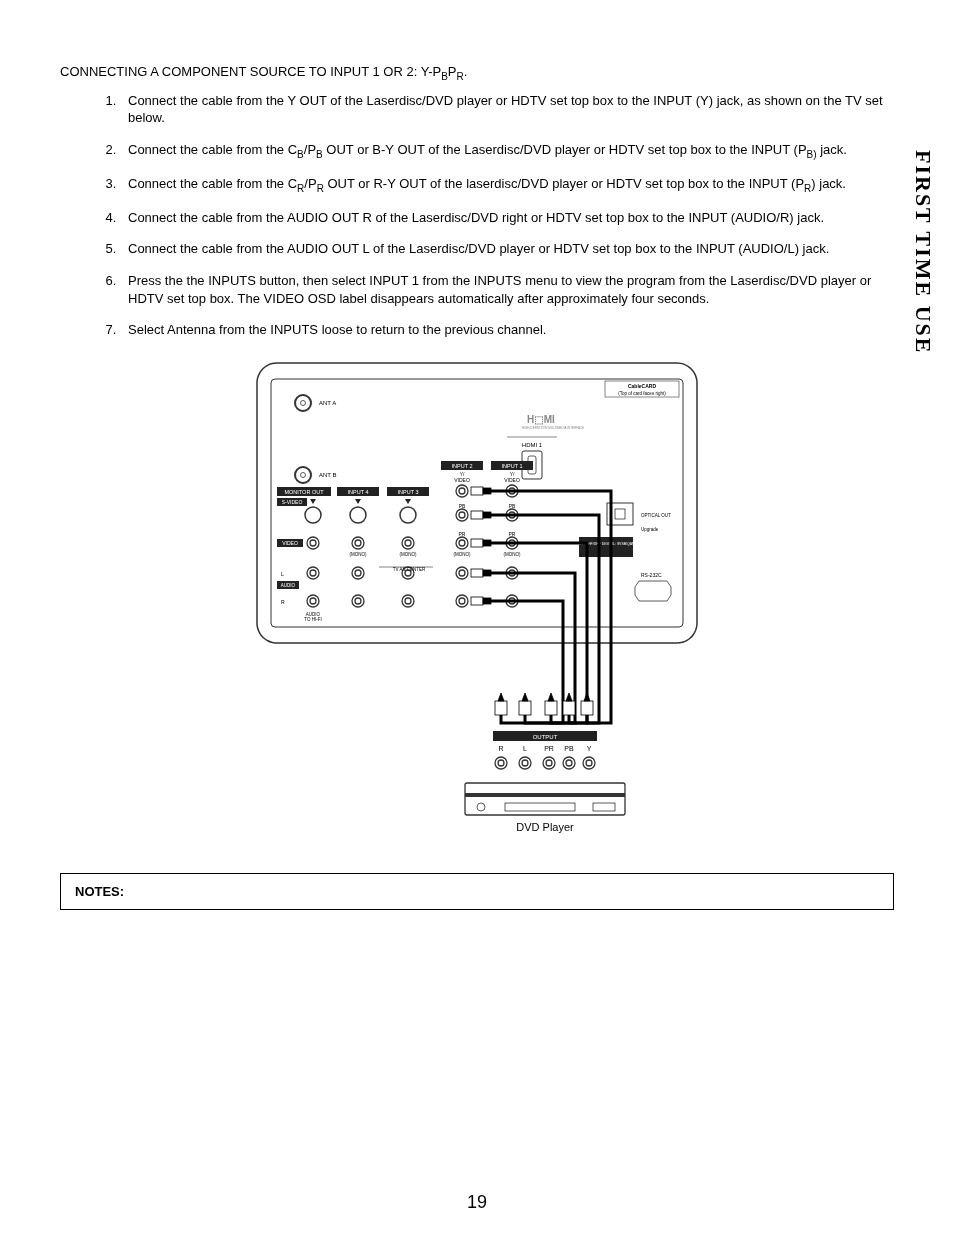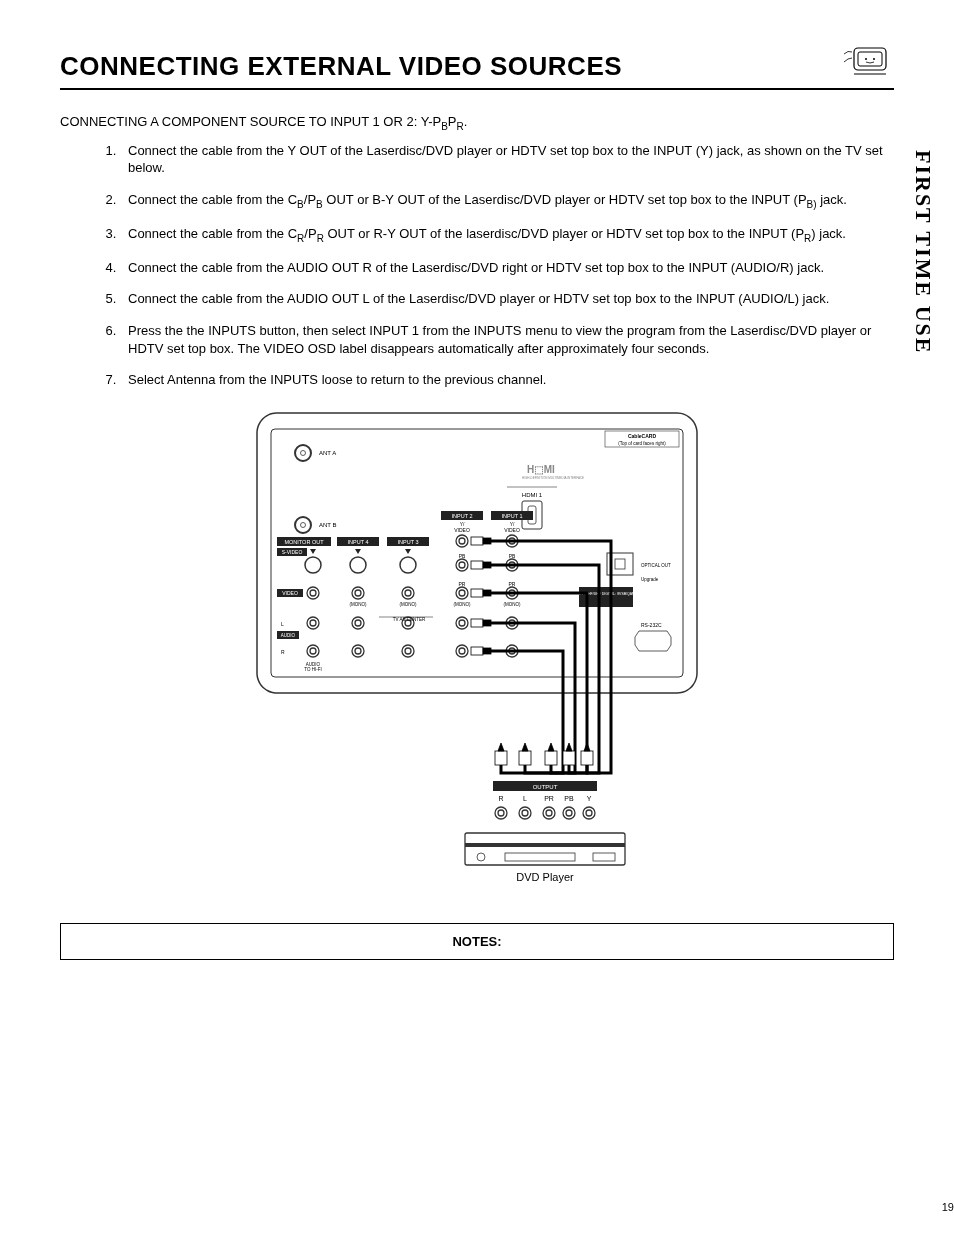--- a/index.html
+++ b/index.html
@@ -101,20 +101,6 @@
 
 <div class="page">
 
-  <div class="header-row">
-    <div class="title">CONNECTING EXTERNAL VIDEO SOURCES</div>
-    <div class="logo-icon">
-      <svg width="60" height="42" viewBox="0 0 60 42">
-        <rect x="20" y="8" width="32" height="22" rx="4" fill="none" stroke="#000" stroke-width="1.2"></rect>
-        <rect x="24" y="12" width="24" height="14" rx="2" fill="none" stroke="#000" stroke-width="1"></rect>
-        <circle cx="32" cy="19" r="1" fill="#000"></circle>
-        <circle cx="40" cy="19" r="1" fill="#000"></circle>
-        <path d="M32 22 Q36 24 40 22" fill="none" stroke="#000" stroke-width="0.8"></path>
-        <line x1="20" y1="34" x2="52" y2="34" stroke="#000" stroke-width="1"></line>
-        <path d="M18 12 Q14 10 10 14 M18 18 Q14 18 10 22" fill="none" stroke="#000" stroke-width="0.8"></path>
-      </svg>
-    </div>
-  </div>
 
   <div class="sidebar-label">FIRST TIME USE</div>
 

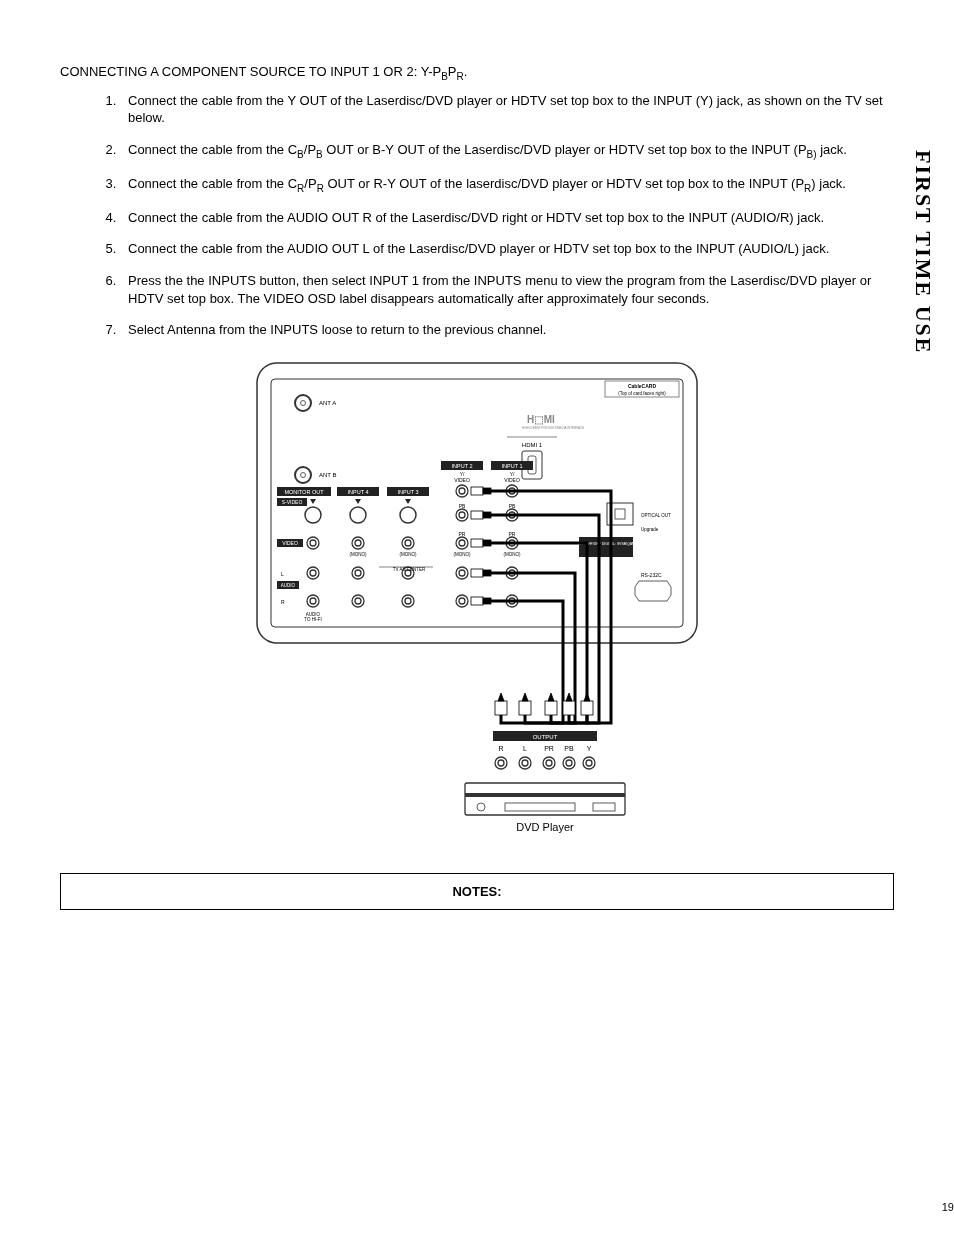--- a/index.html
+++ b/index.html
@@ -68,7 +68,6 @@
     padding: 10px 14px;
     font-size: 13px;
     margin-top: 4px;
-    text-align: center;
   }
   .notes-box .label {
     font-weight: bold;

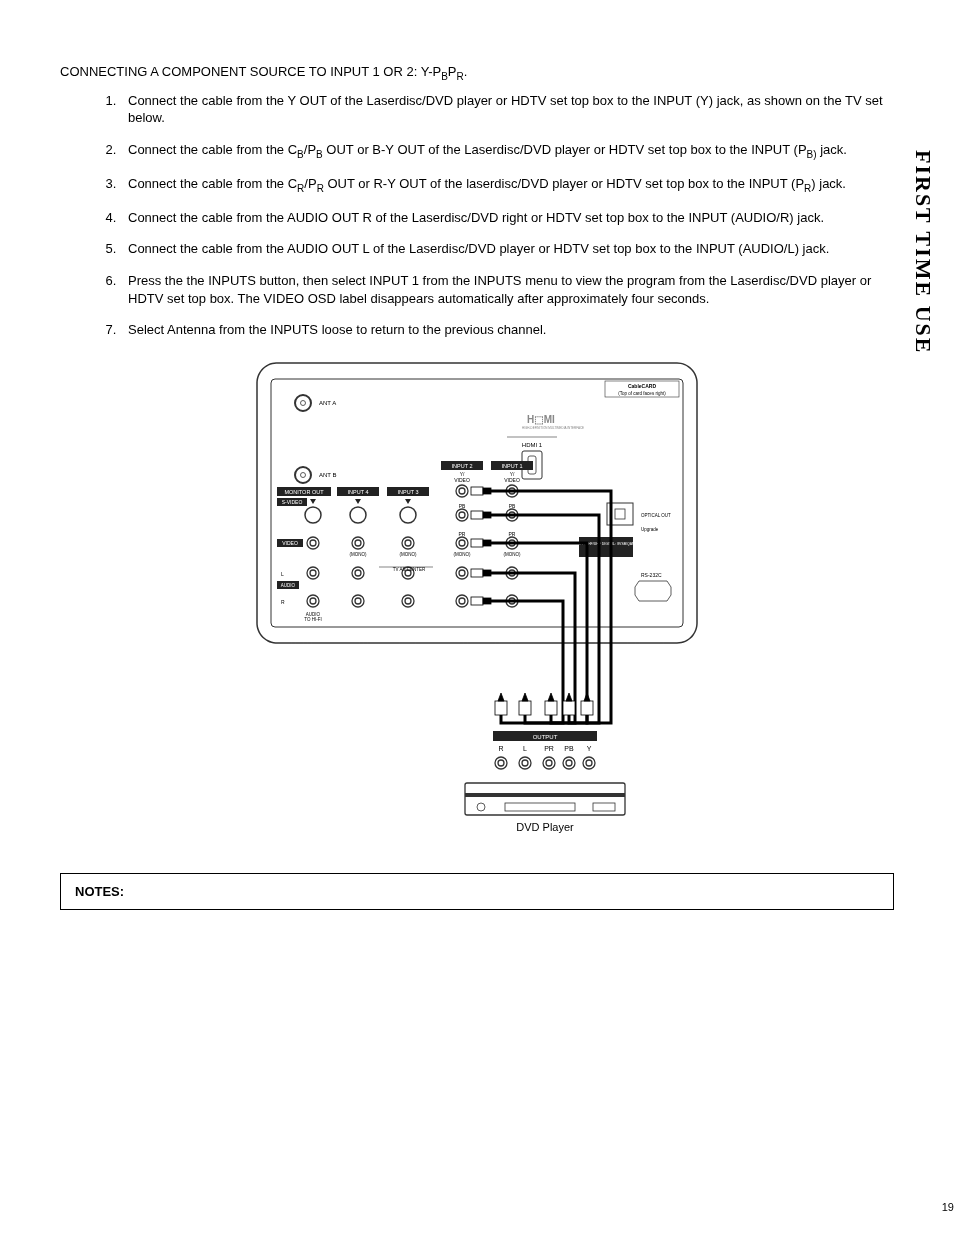--- a/index.html
+++ b/index.html
@@ -88,8 +88,8 @@
     padding-left: 0;
   }
   .pagenum {
-    text-align: right;
-    font-size: 11px;
+    text-align: center;
+    font-size: 18px;
     position: absolute;
     bottom: 22px;
     left: 0; right: 0;

